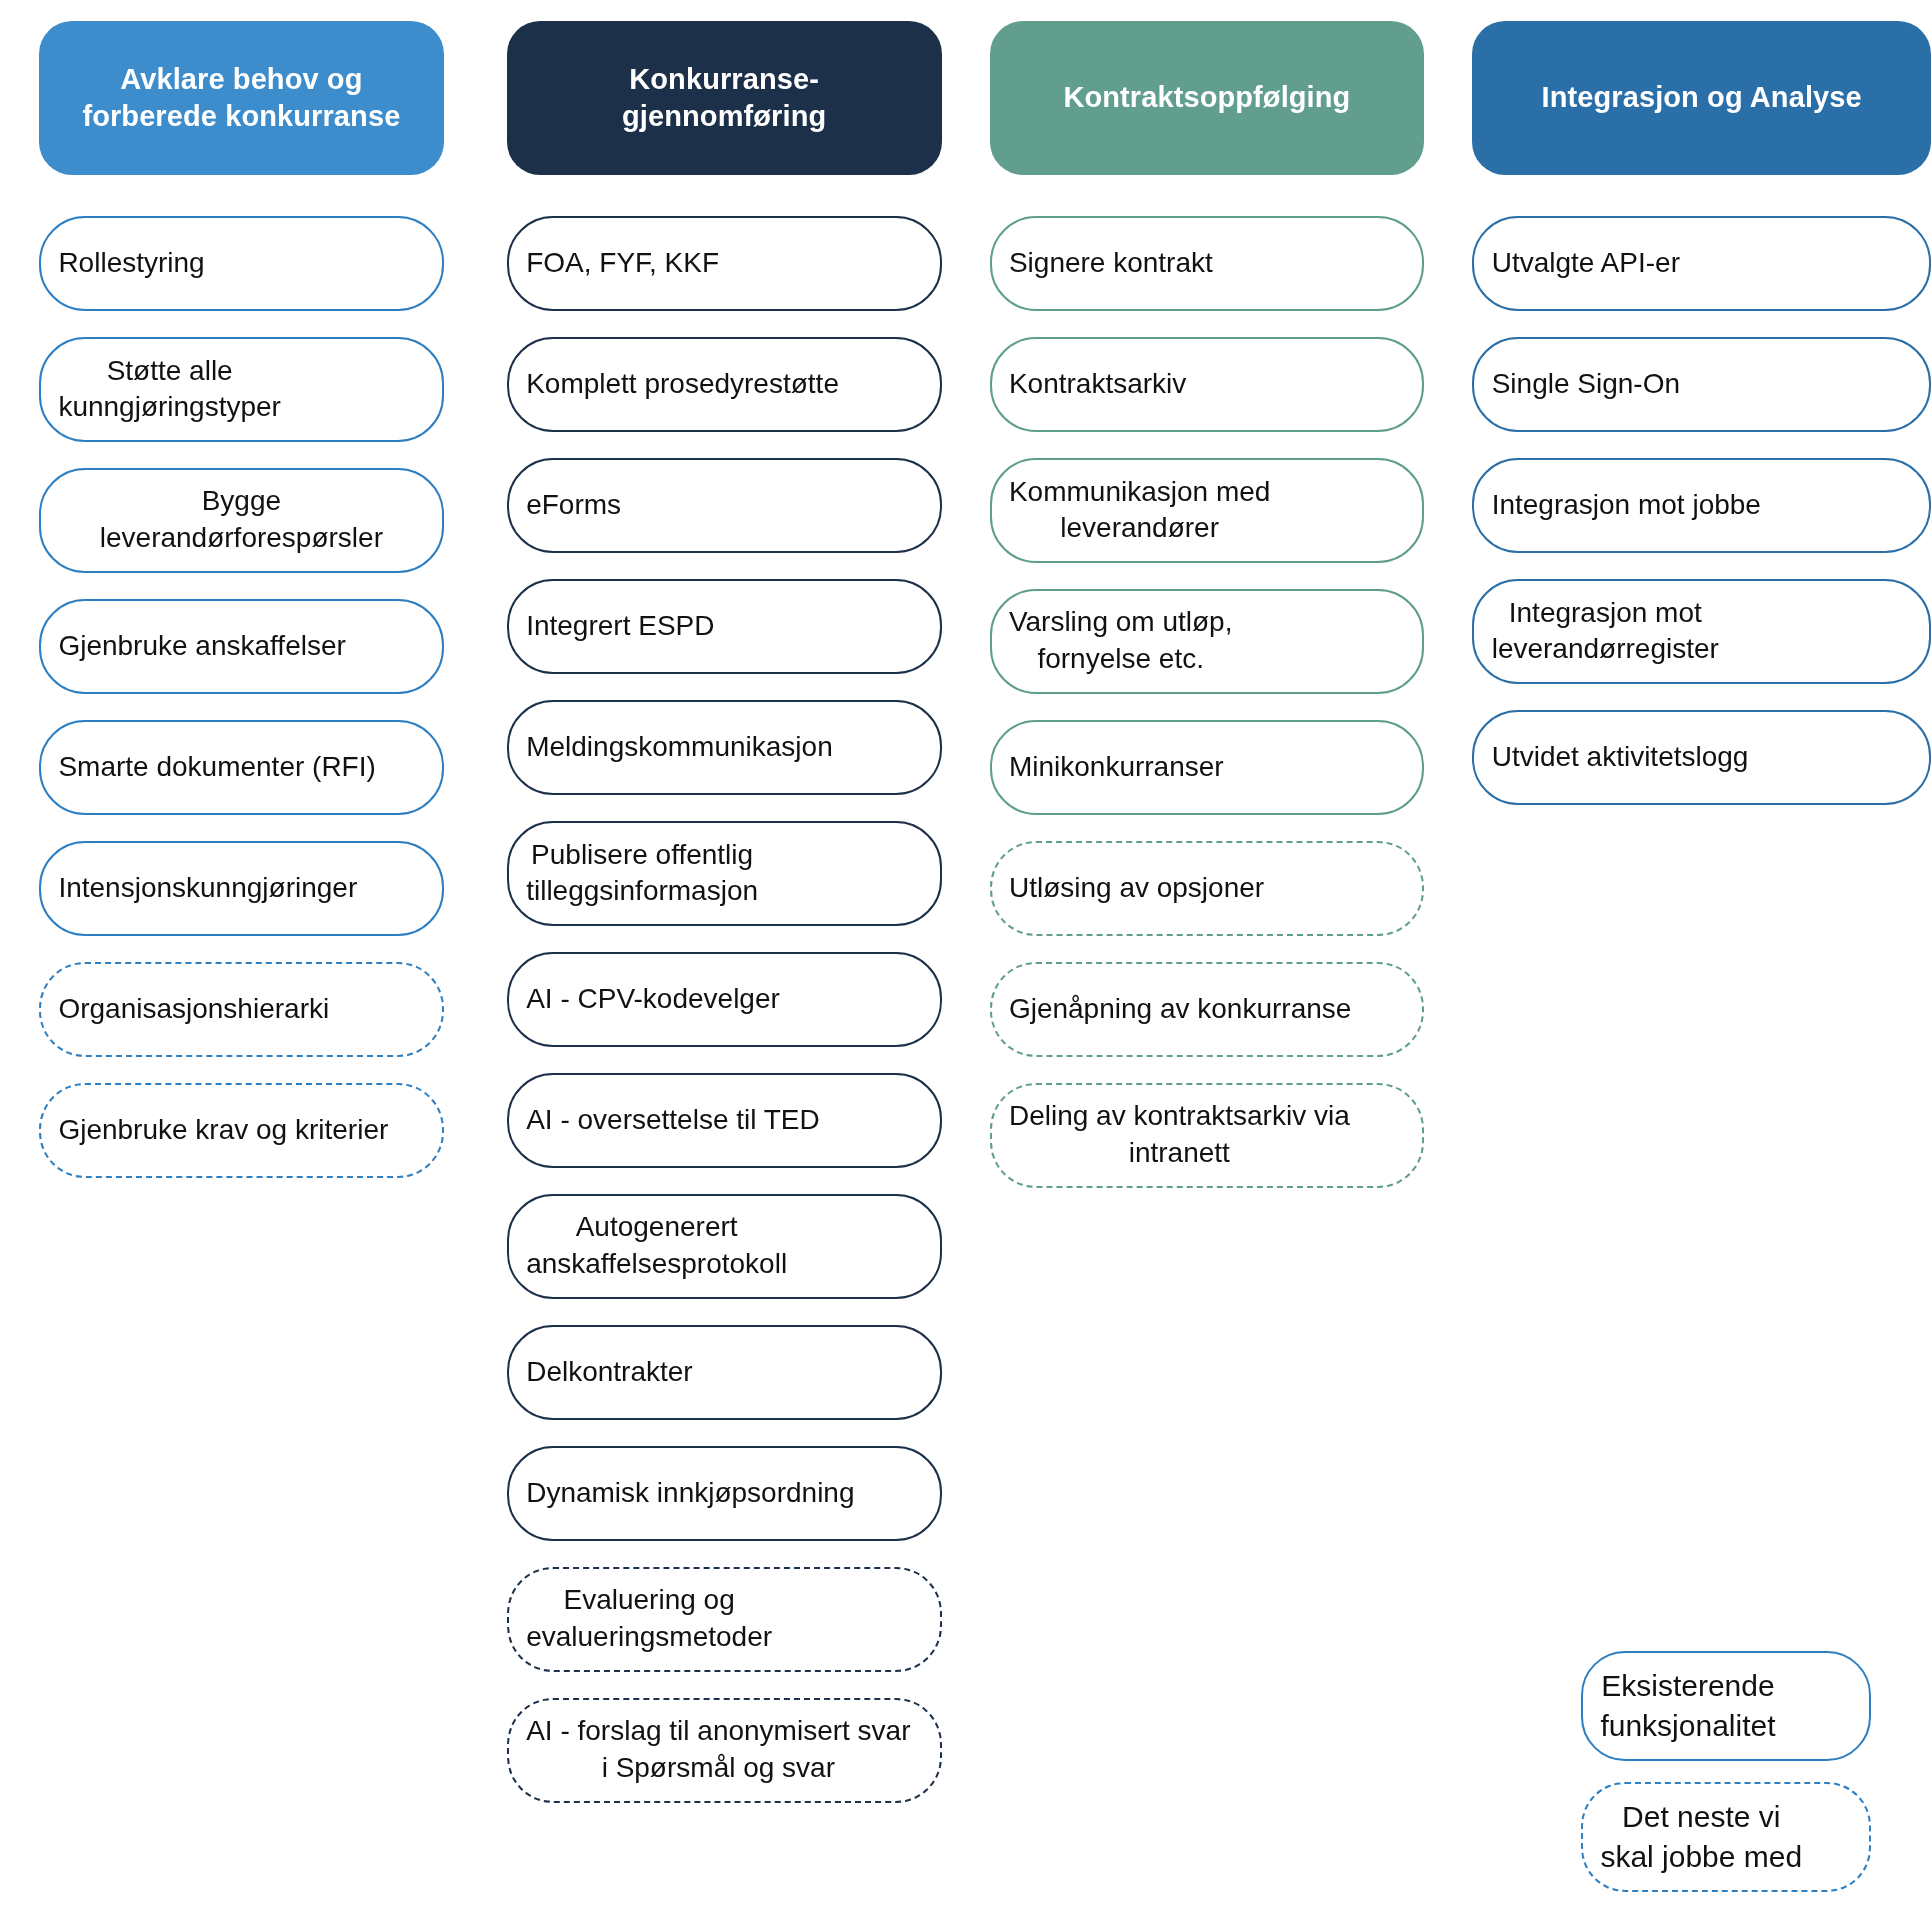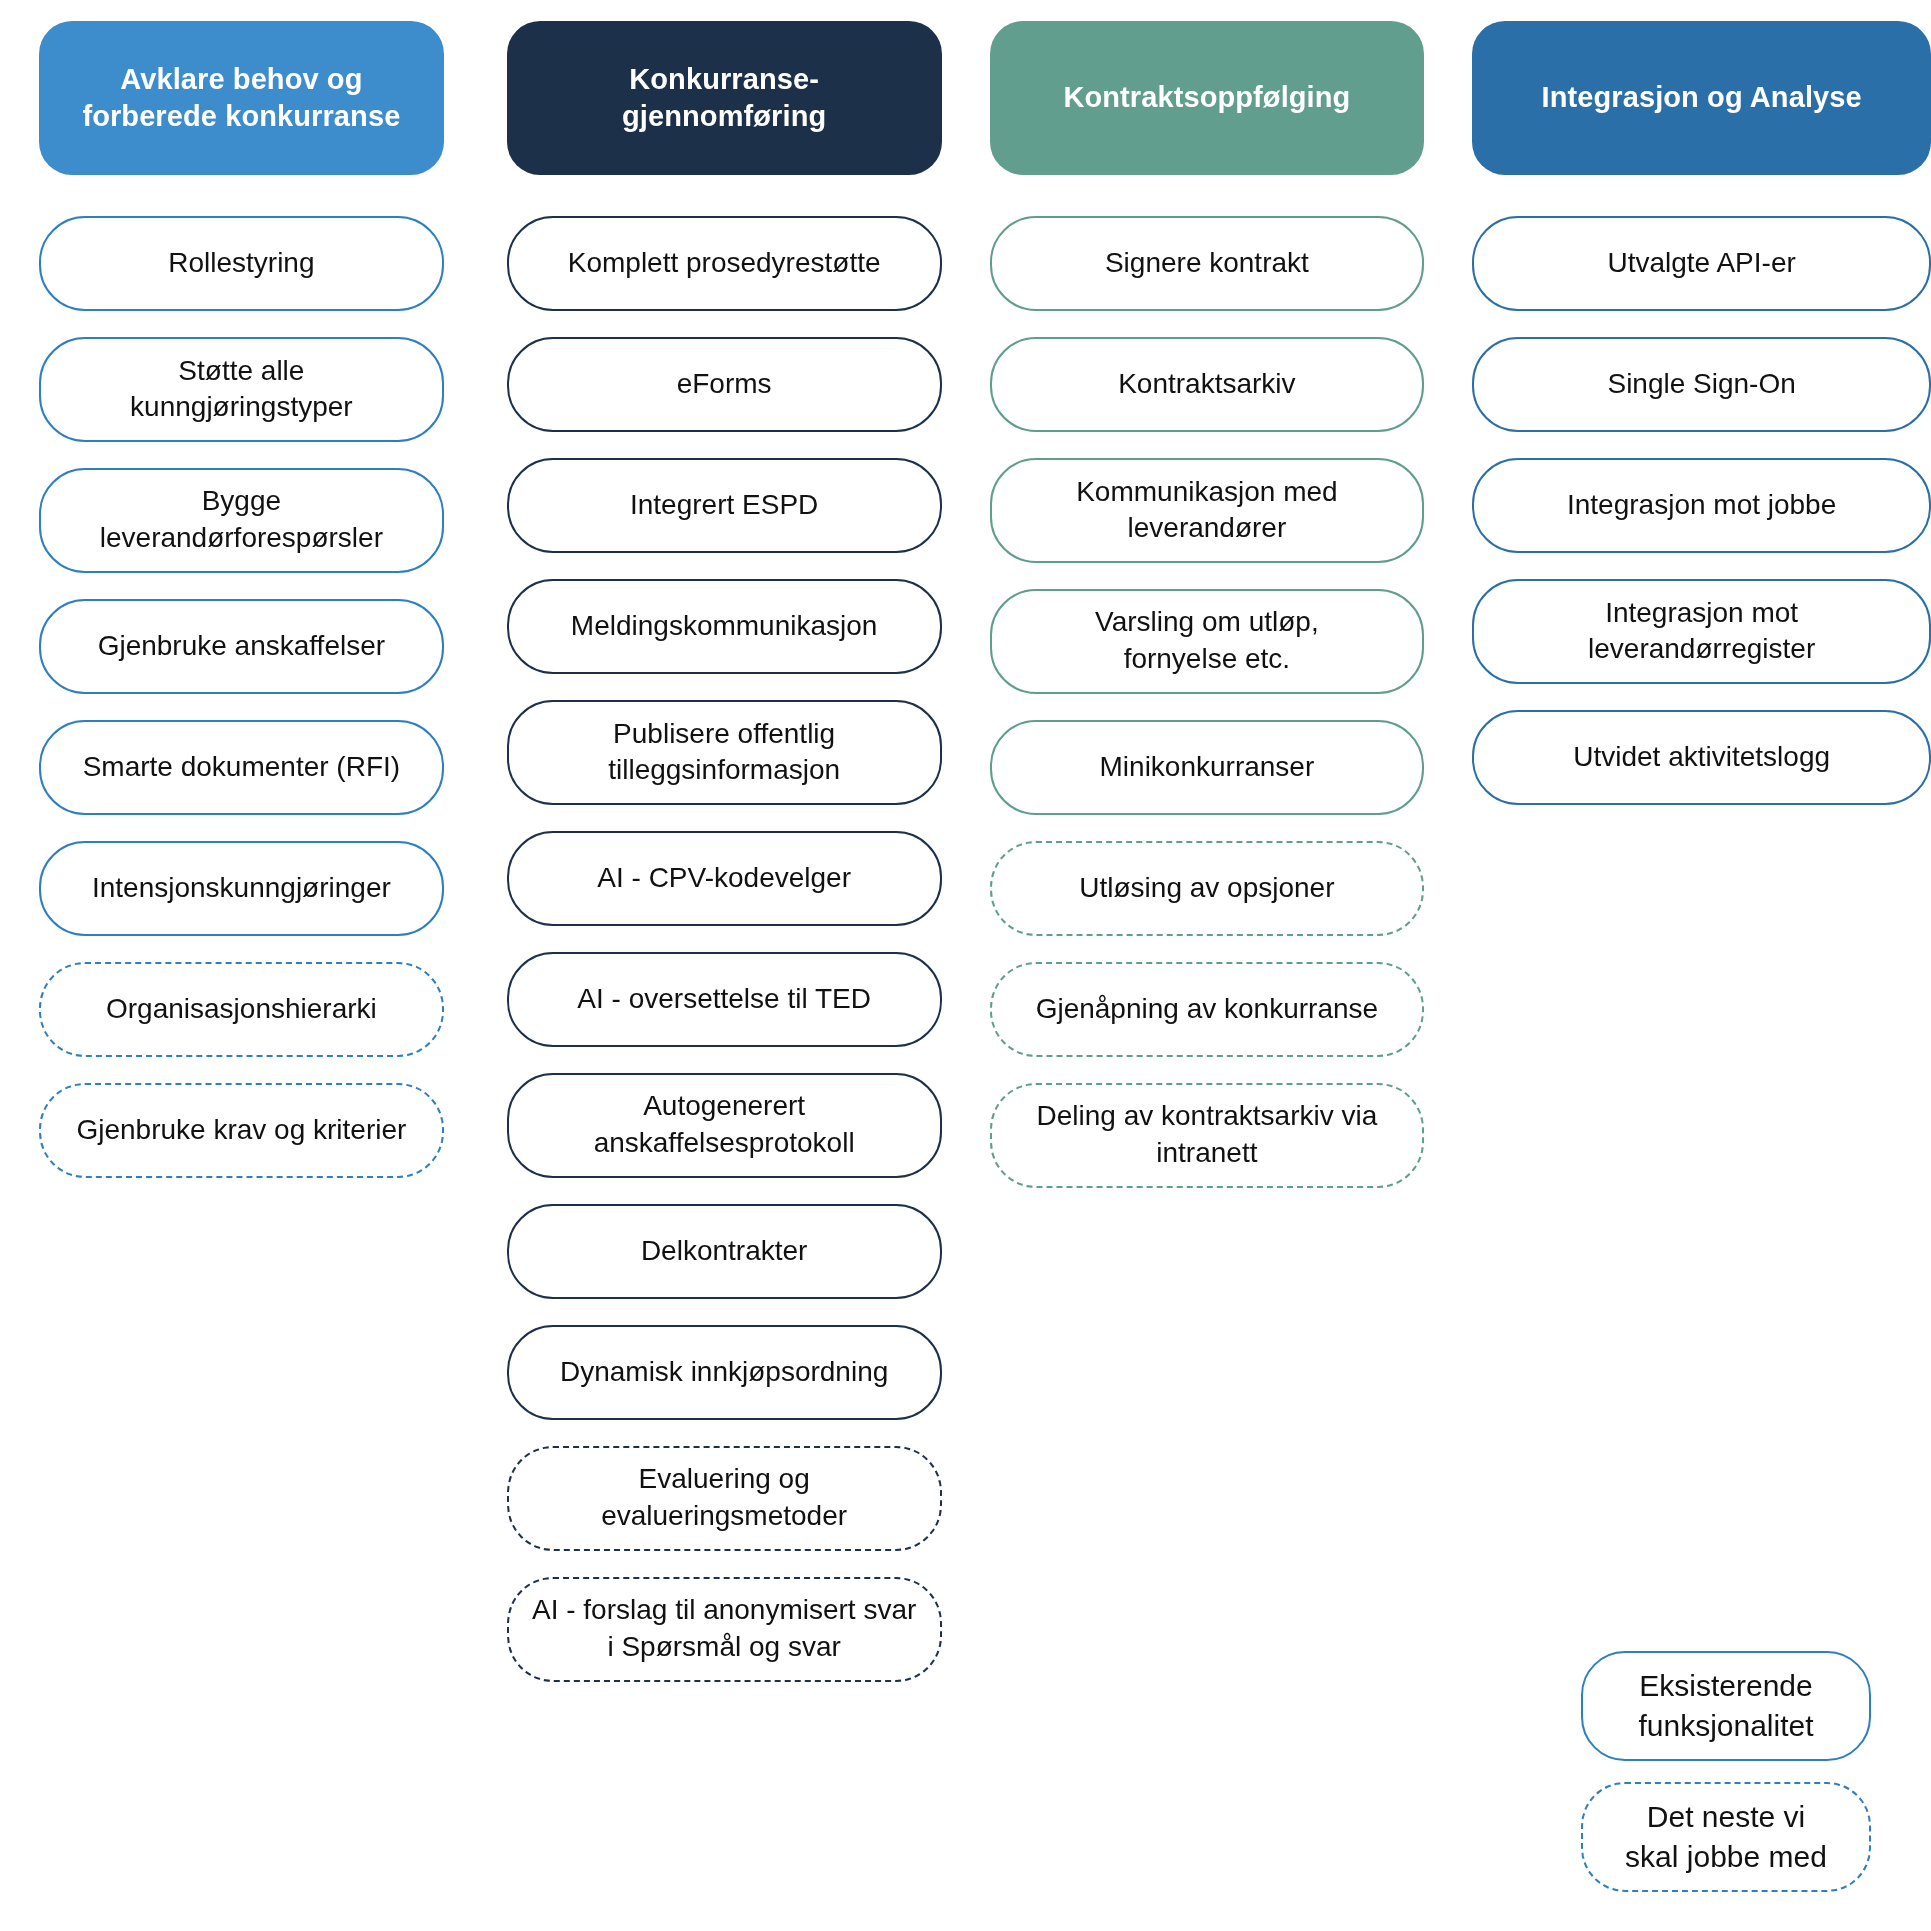--- a/index.html
+++ b/index.html
@@ -67,7 +67,6 @@
     min-height: 95px;
     display: flex;
     align-items: center;
-    justify-content: center;
     text-align: center;
     font-size: 28px;
     line-height: 1.32;

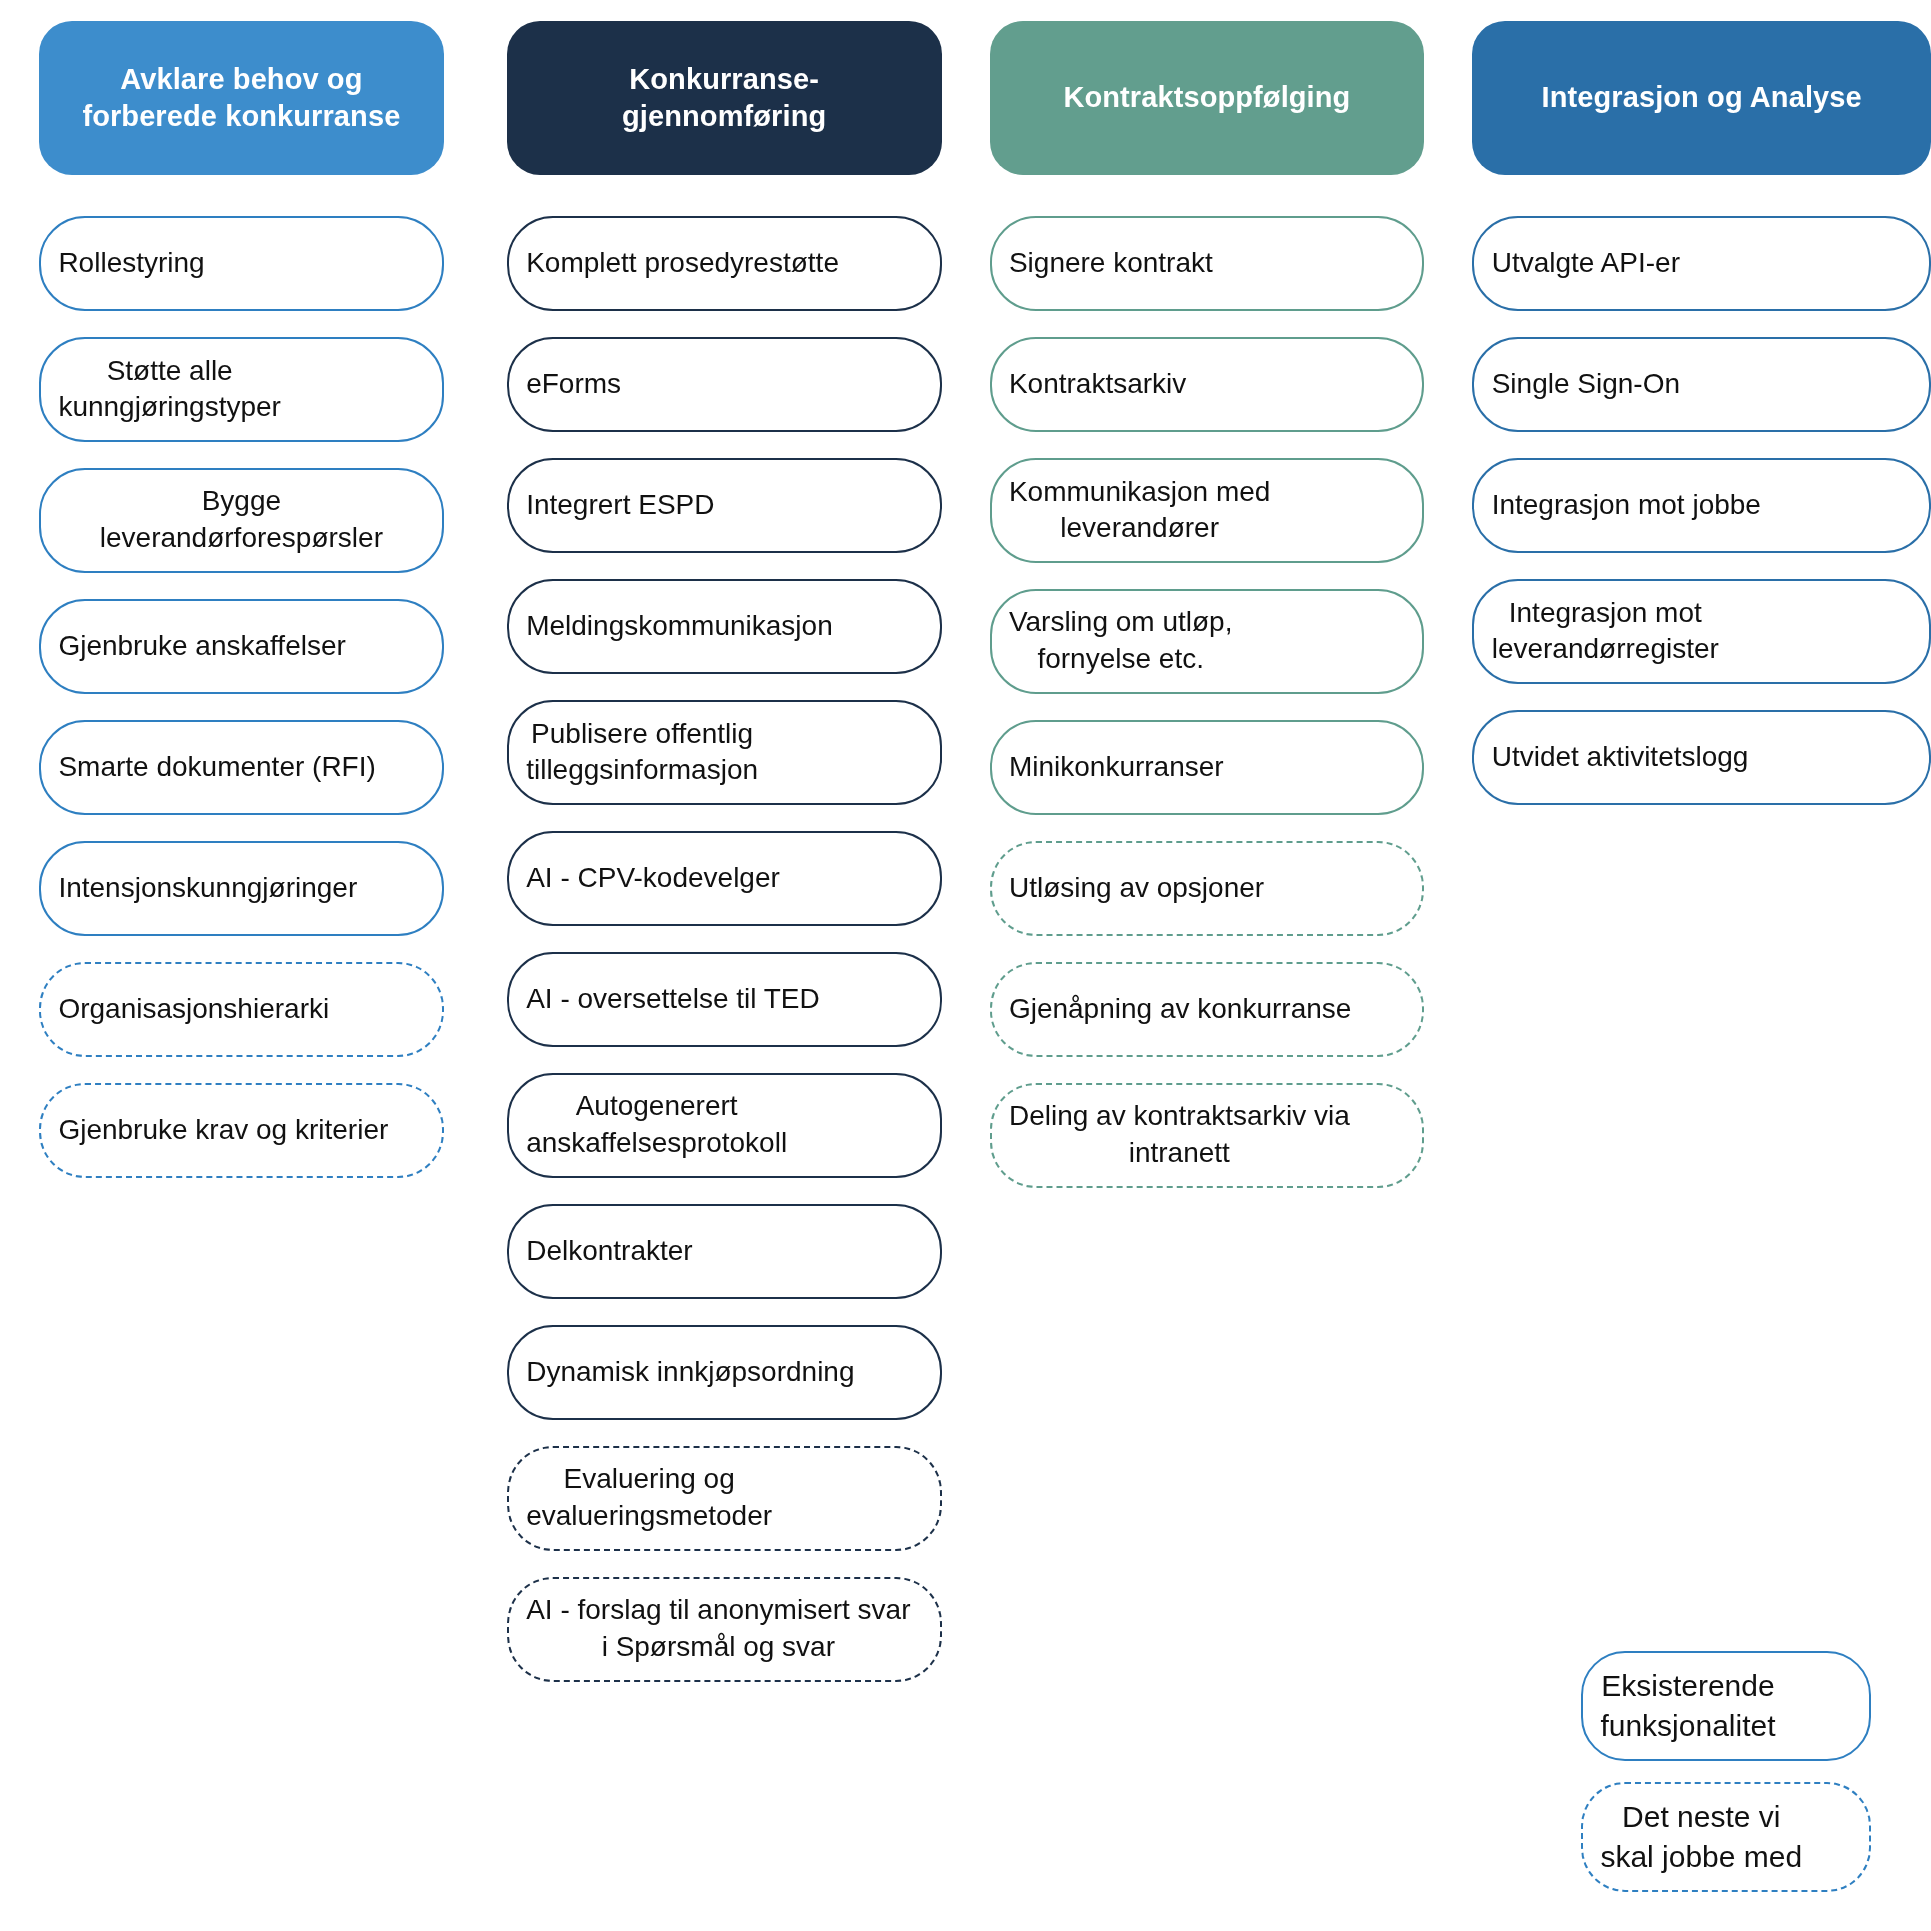--- a/index.html
+++ b/index.html
@@ -137,6 +137,9 @@
 gjennomføring</div>
         <div class="col-items">
           <div class="node" style="border-color: rgb(28, 48, 73);">
+            <span class="node-label">FOA, FYF, KKF</span>
+          </div>
+          <div class="node" style="border-color: rgb(28, 48, 73);">
             <span class="node-label">Komplett prosedyrestøtte</span>
           </div>
           <div class="node" style="border-color: rgb(28, 48, 73);">

